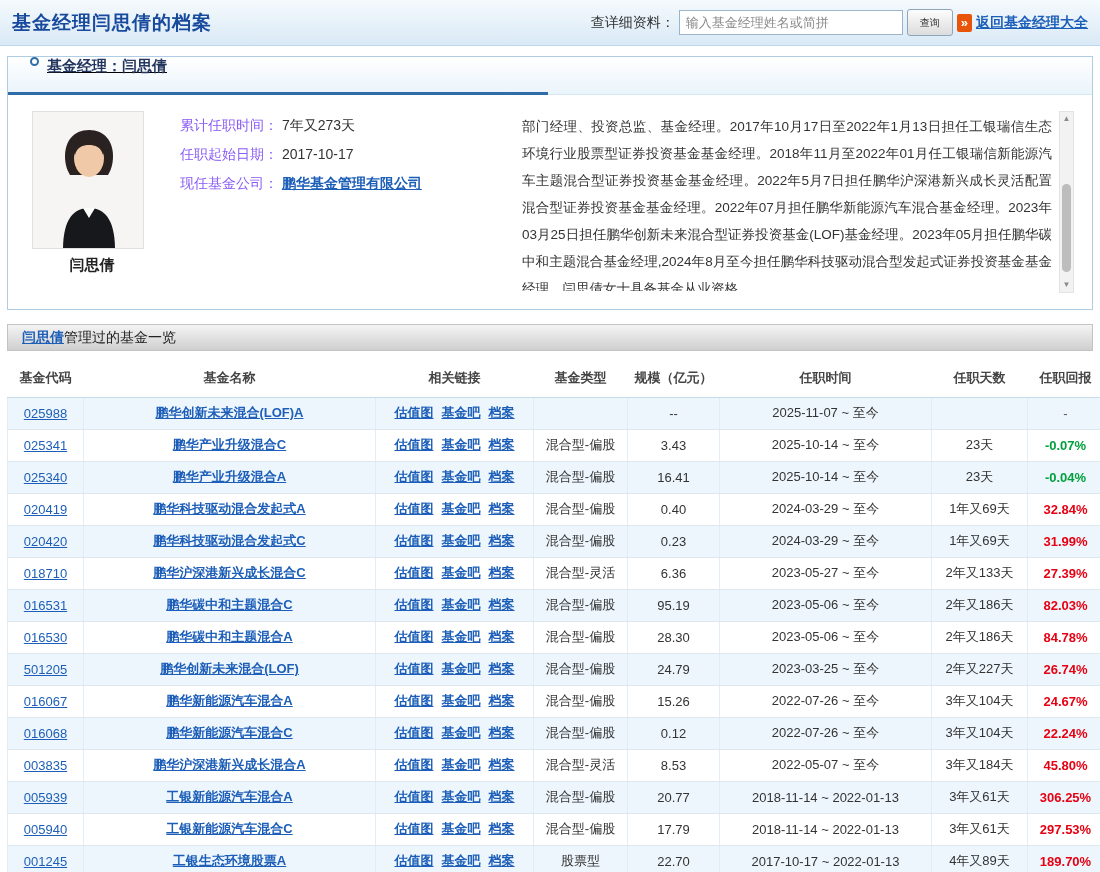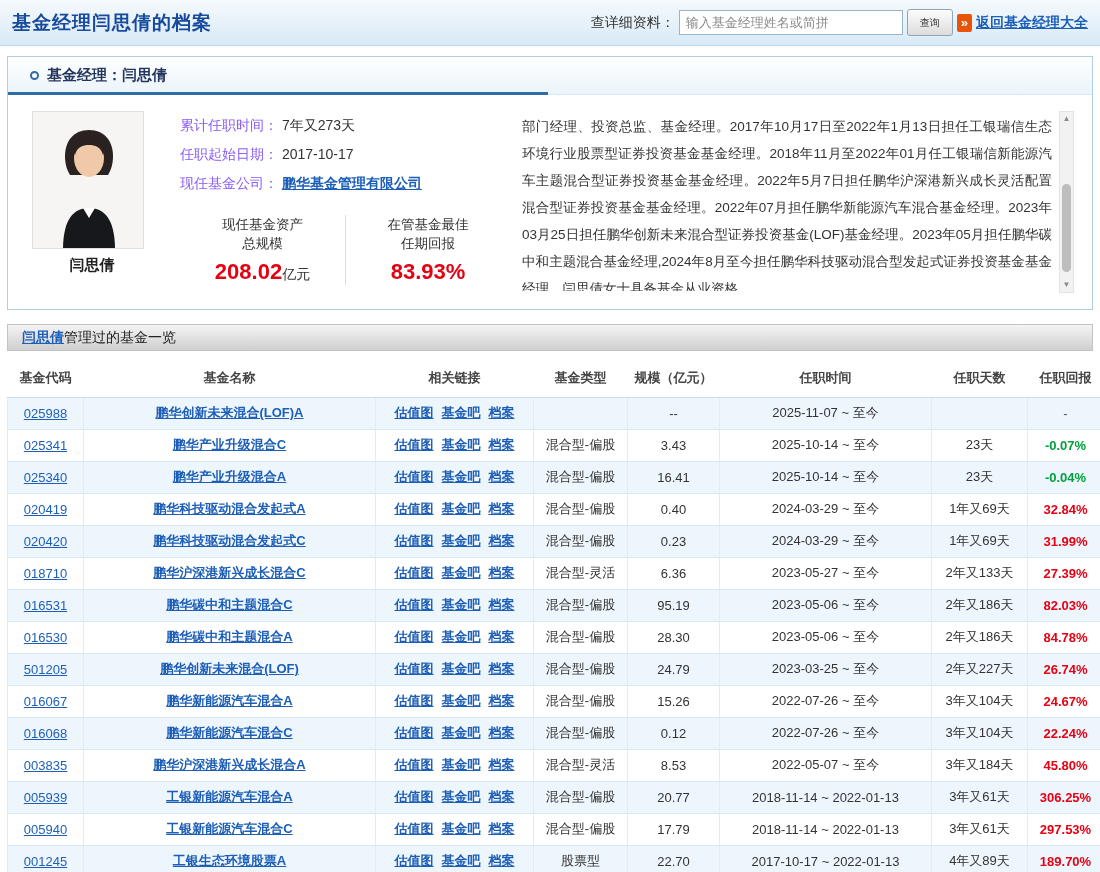--- a/index.html
+++ b/index.html
@@ -28,8 +28,8 @@
   
   .profile-box { margin:10px 7px 0 7px; border:1px solid #aecde4; background:#fff; }
   .tab-row { height:38px; background:linear-gradient(#ffffff,#eaf4fb);
-    display:flex; align-items:center; padding-left:22px; position:relative;
-    border-bottom:1px solid #d7e7f3; }
+    display:flex; align-items:flex-start; padding-left:22px; position:relative;
+    border-bottom:1px solid #d7e7f3;text-decoration:underline; }
   .tab-underline { position:absolute; left:0; bottom:-1px; width:540px; height:3px;
     background:#2e6da8; }
   .tab-bullet { width:9px; height:9px; border:2px solid #2e6da8; border-radius:50%;

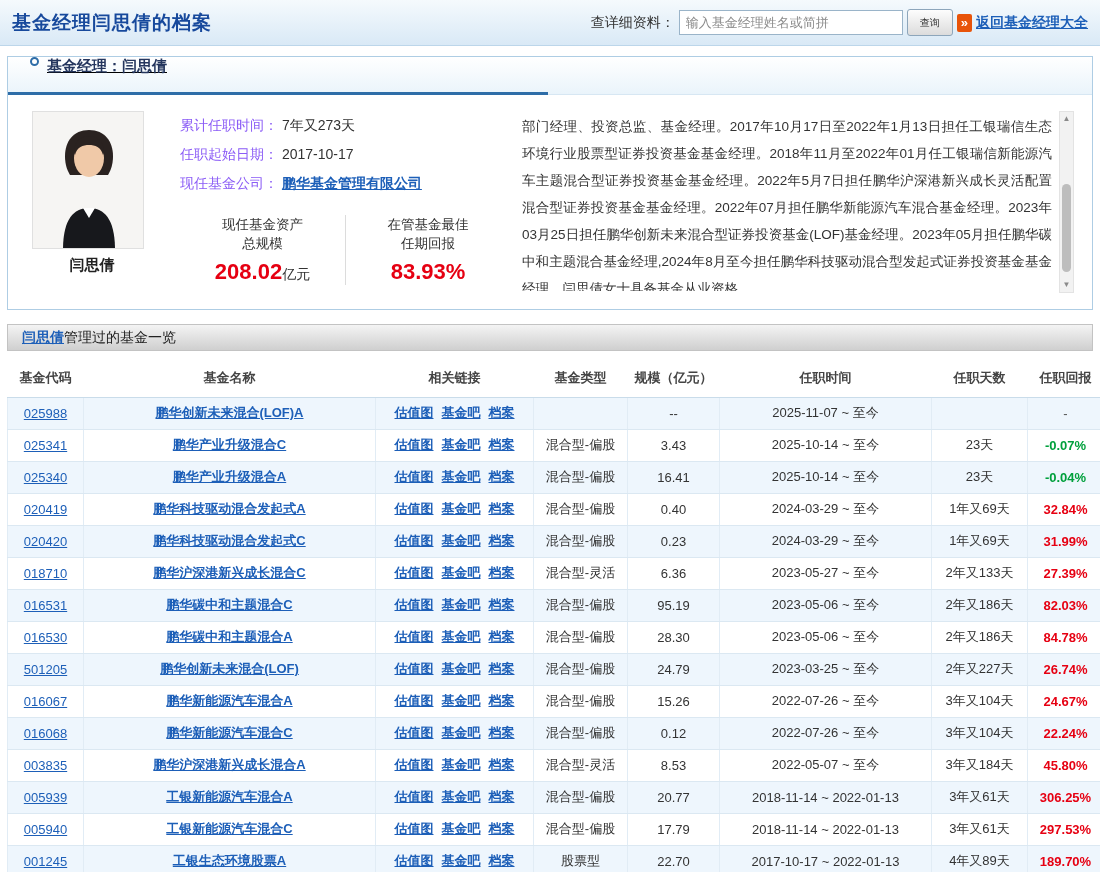--- a/index.html
+++ b/index.html
@@ -141,26 +141,6 @@
         <a href="#" class="company-link">鹏华基金管理有限公司</a>
       </div>
 
-      <div class="stats-row">
-        <div class="stat-cell">
-          <div class="stat-label">
-            <div>现任基金资产</div>
-            <div>总规模</div>
-          </div>
-          <div class="stat-value">
-            <span class="stat-num">208.02</span><span class="stat-unit">亿元</span>
-          </div>
-        </div>
-        <div class="stat-cell">
-          <div class="stat-label">
-            <div>在管基金最佳</div>
-            <div>任期回报</div>
-          </div>
-          <div class="stat-value">
-            <span class="stat-num">83.93%</span>
-          </div>
-        </div>
-      </div>
     </div>
 
     <div class="bio-wrap">

